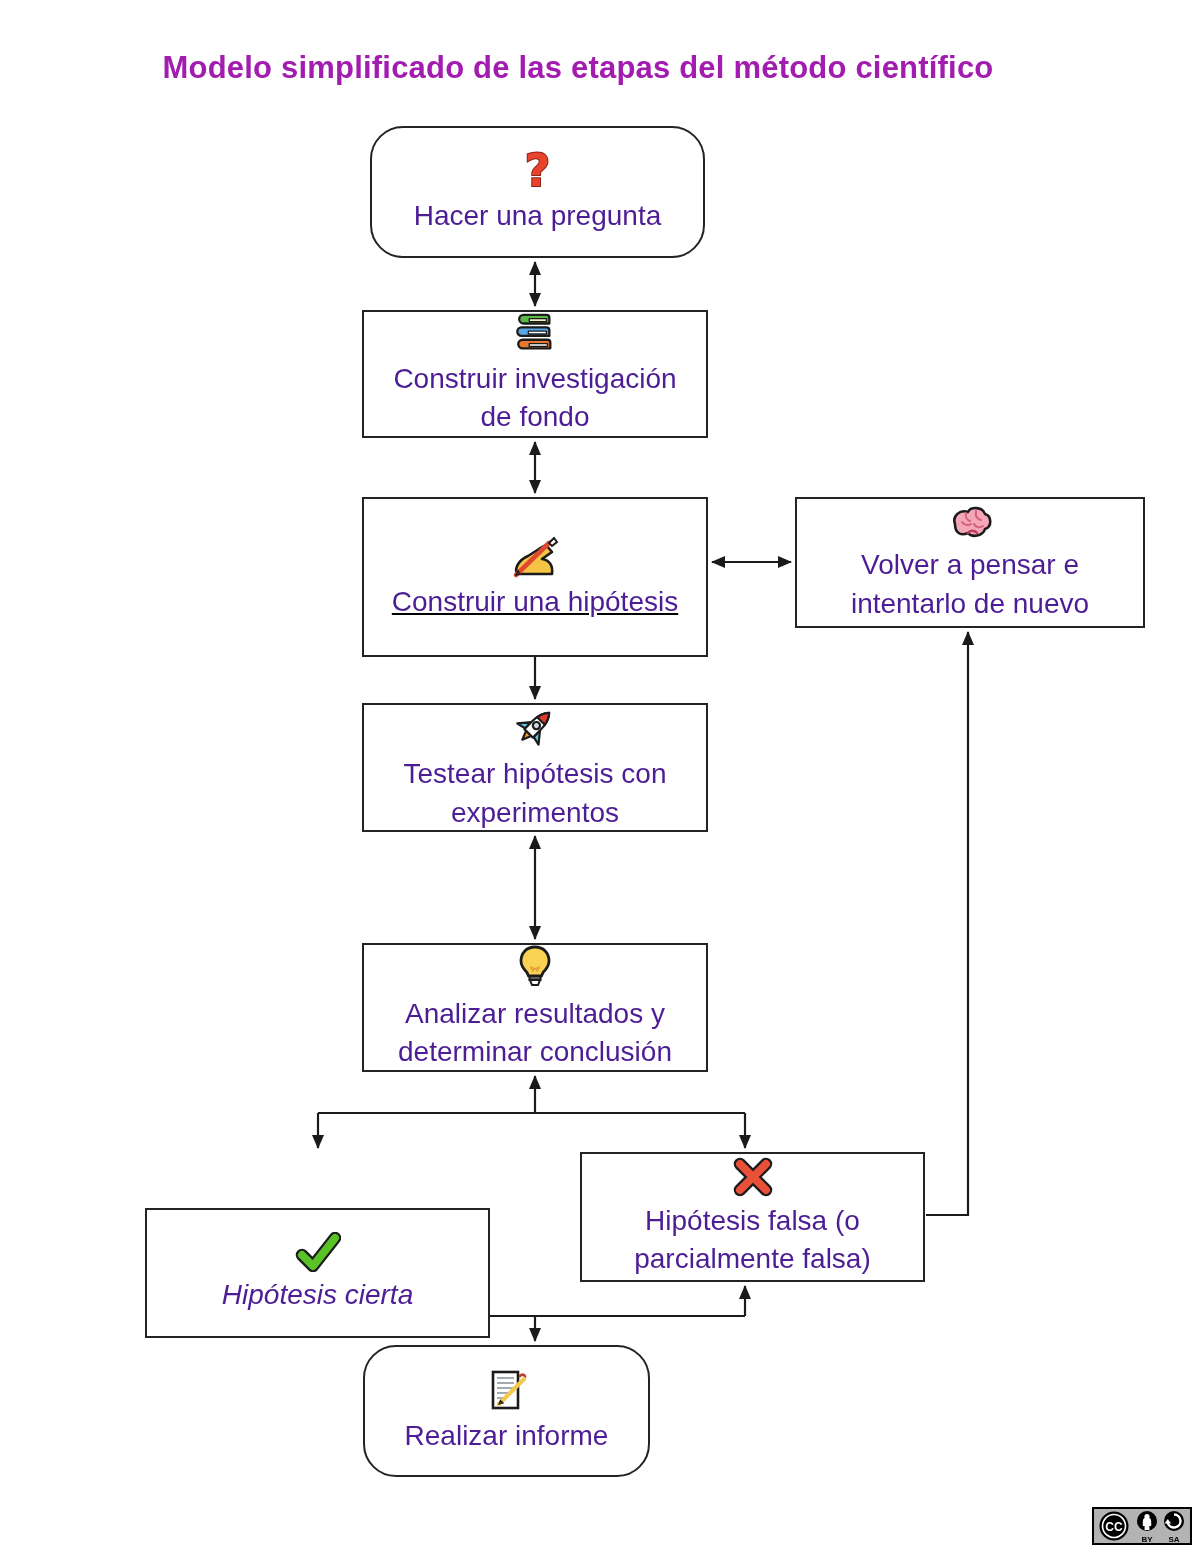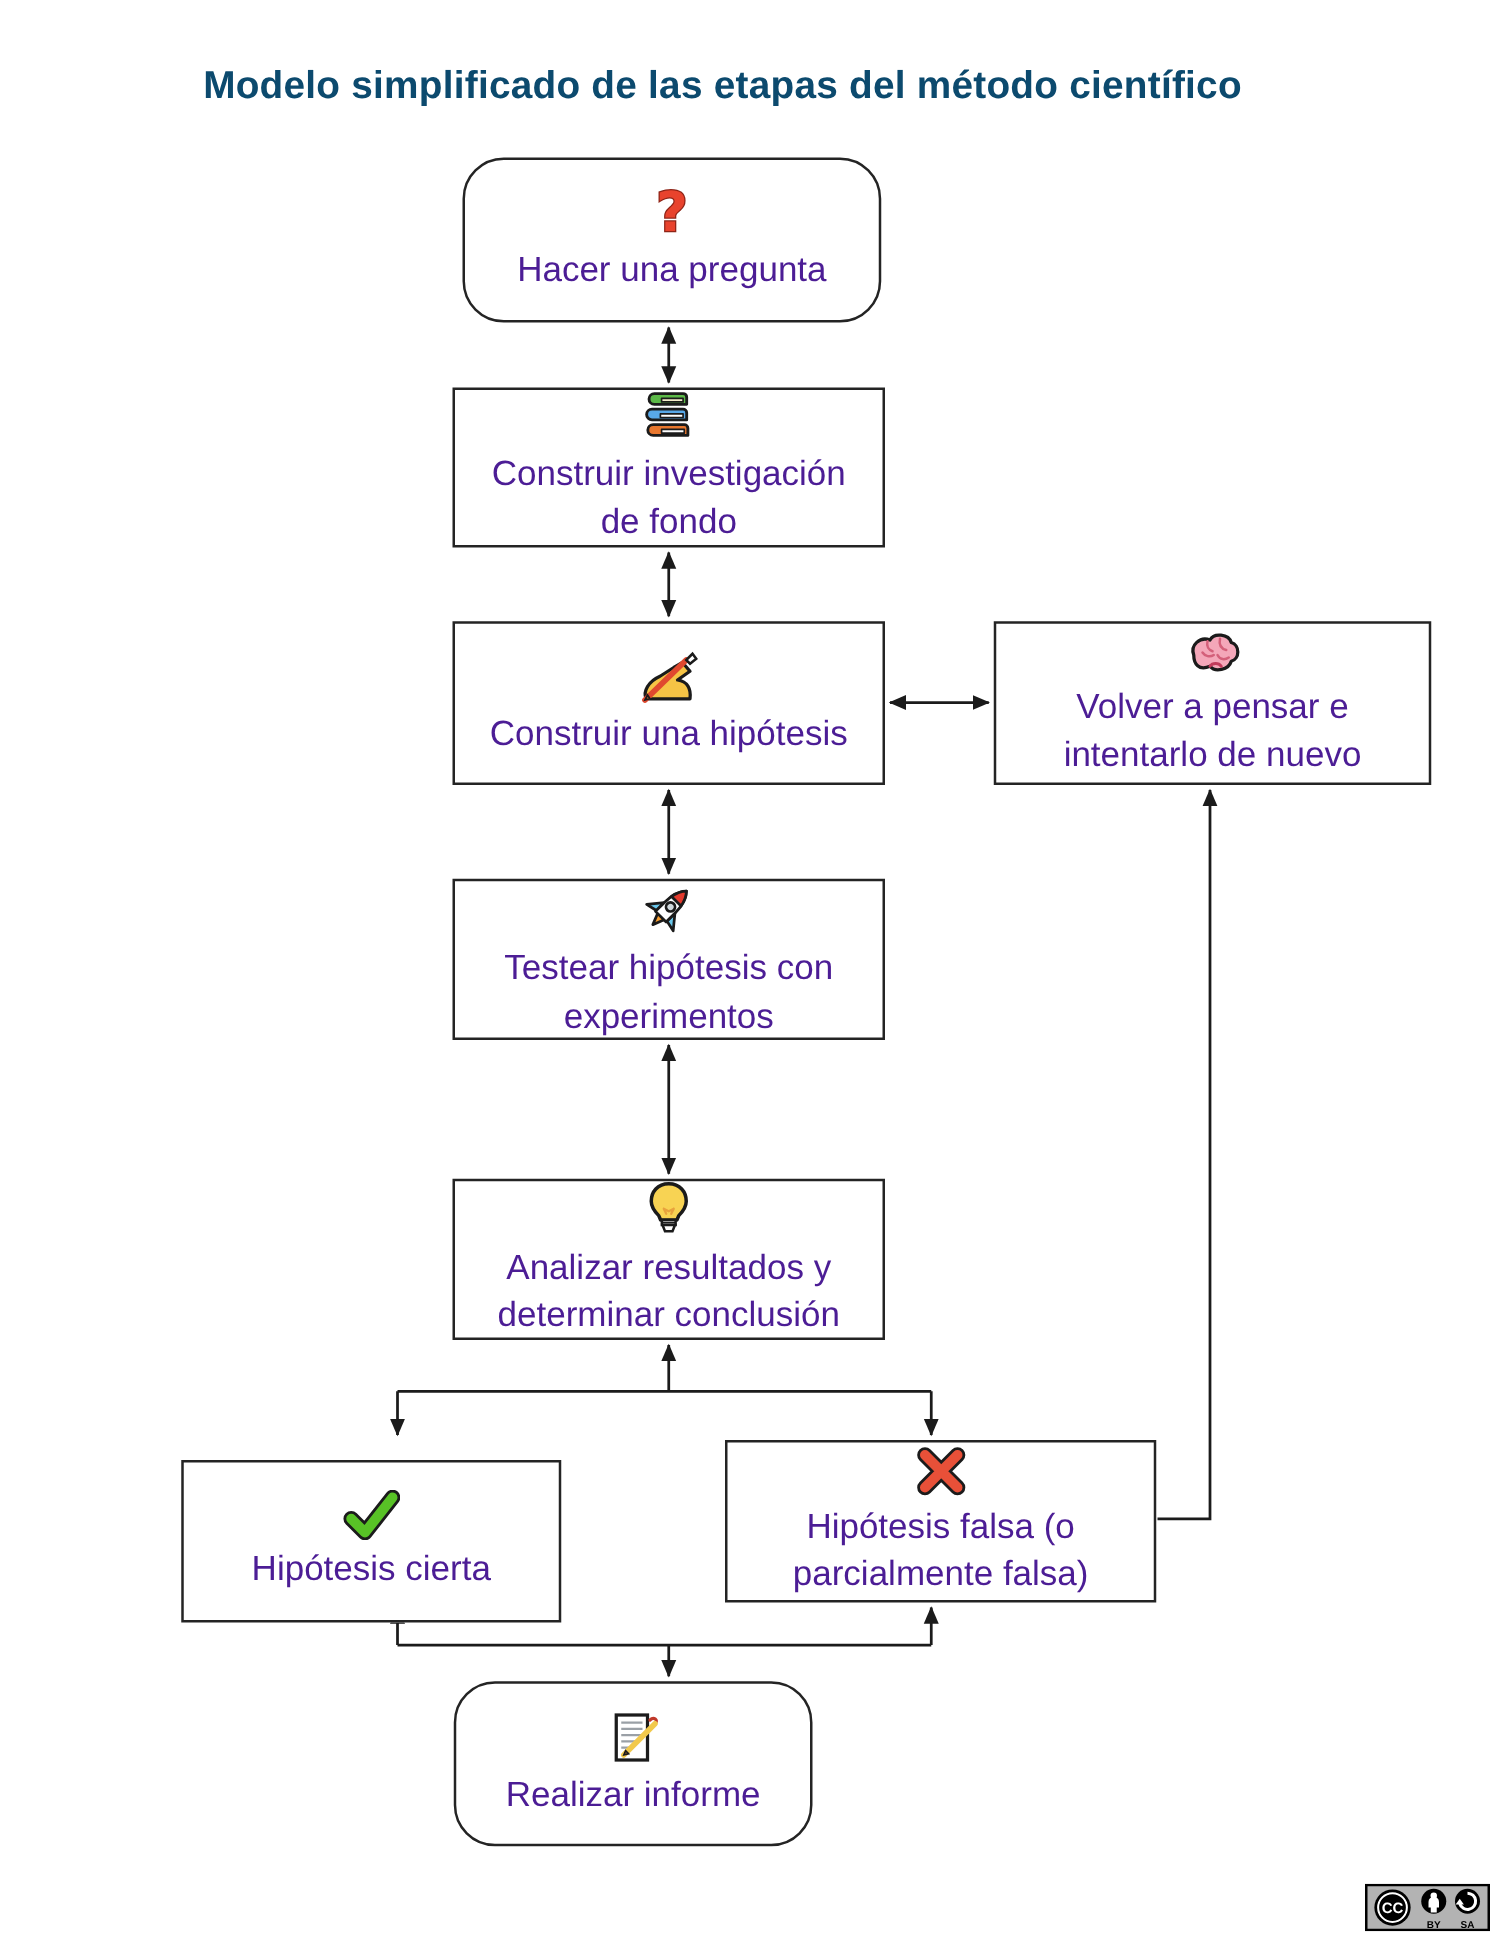--- a/index.html
+++ b/index.html
@@ -6,7 +6,7 @@
   .page{position:relative;width:1200px;height:1549px;background:#ffffff;overflow:hidden;
         font-family:"Liberation Sans","DejaVu Sans",sans-serif;}
   .title{position:absolute;top:50px;left:0;width:1156px;text-align:center;
-         font-size:31px;font-weight:bold;color:#0c4a6e;letter-spacing:0.2px;}
+         font-size:31px;font-weight:bold;color:#a21caf;letter-spacing:0.2px;}
   .arrows{position:absolute;left:0;top:0;width:1200px;height:1549px;pointer-events:none;}
   .node{position:absolute;box-sizing:border-box;background:#ffffff;border:2px solid #242424;
         display:flex;flex-direction:column;align-items:center;justify-content:center;

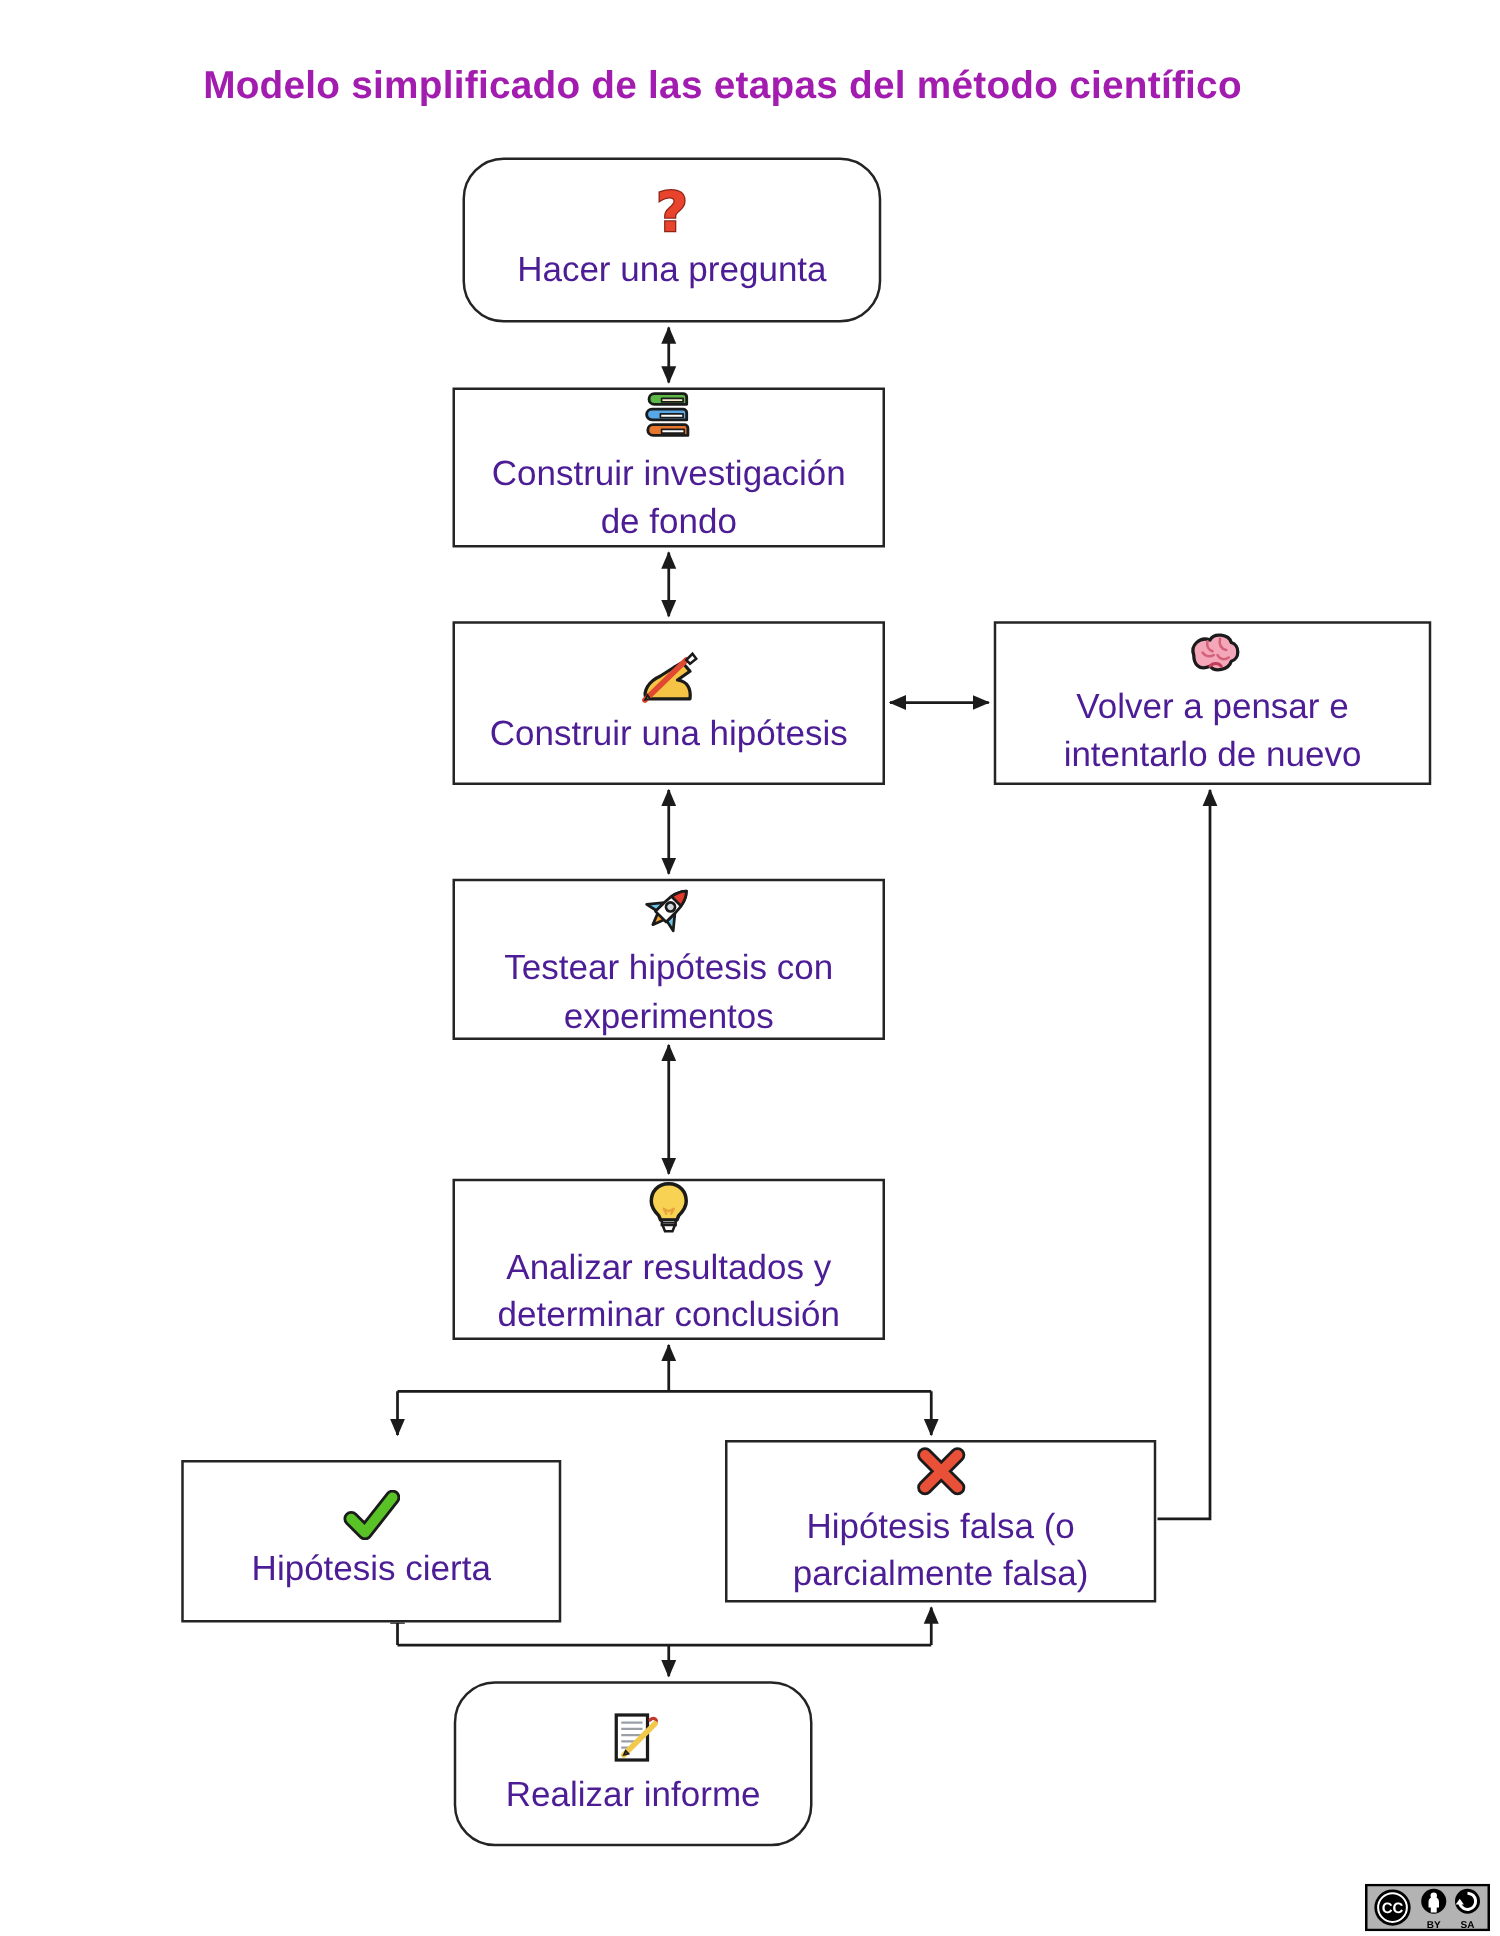--- a/index.html
+++ b/index.html
@@ -73,7 +73,7 @@
     <span class="label">Construir investigación de fondo</span>
   </div>
 
-  <div class="node" style="left:362px;top:497px;width:346px;height:131px;">
+  <div class="node" style="left:362px;top:497px;width:346px;height:160px;text-decoration:underline;">
     <span class="icon">
       <svg width="52" height="46" viewBox="0 0 52 46">
         <path d="M8 41 C5 35 10 27 19 23 L30 16 L37 12 L43 19 L33 26 C41 27 44 33 43 41 Z" fill="#f6c445" stroke="#1b1b1b" stroke-width="2.6" stroke-linejoin="round"></path>

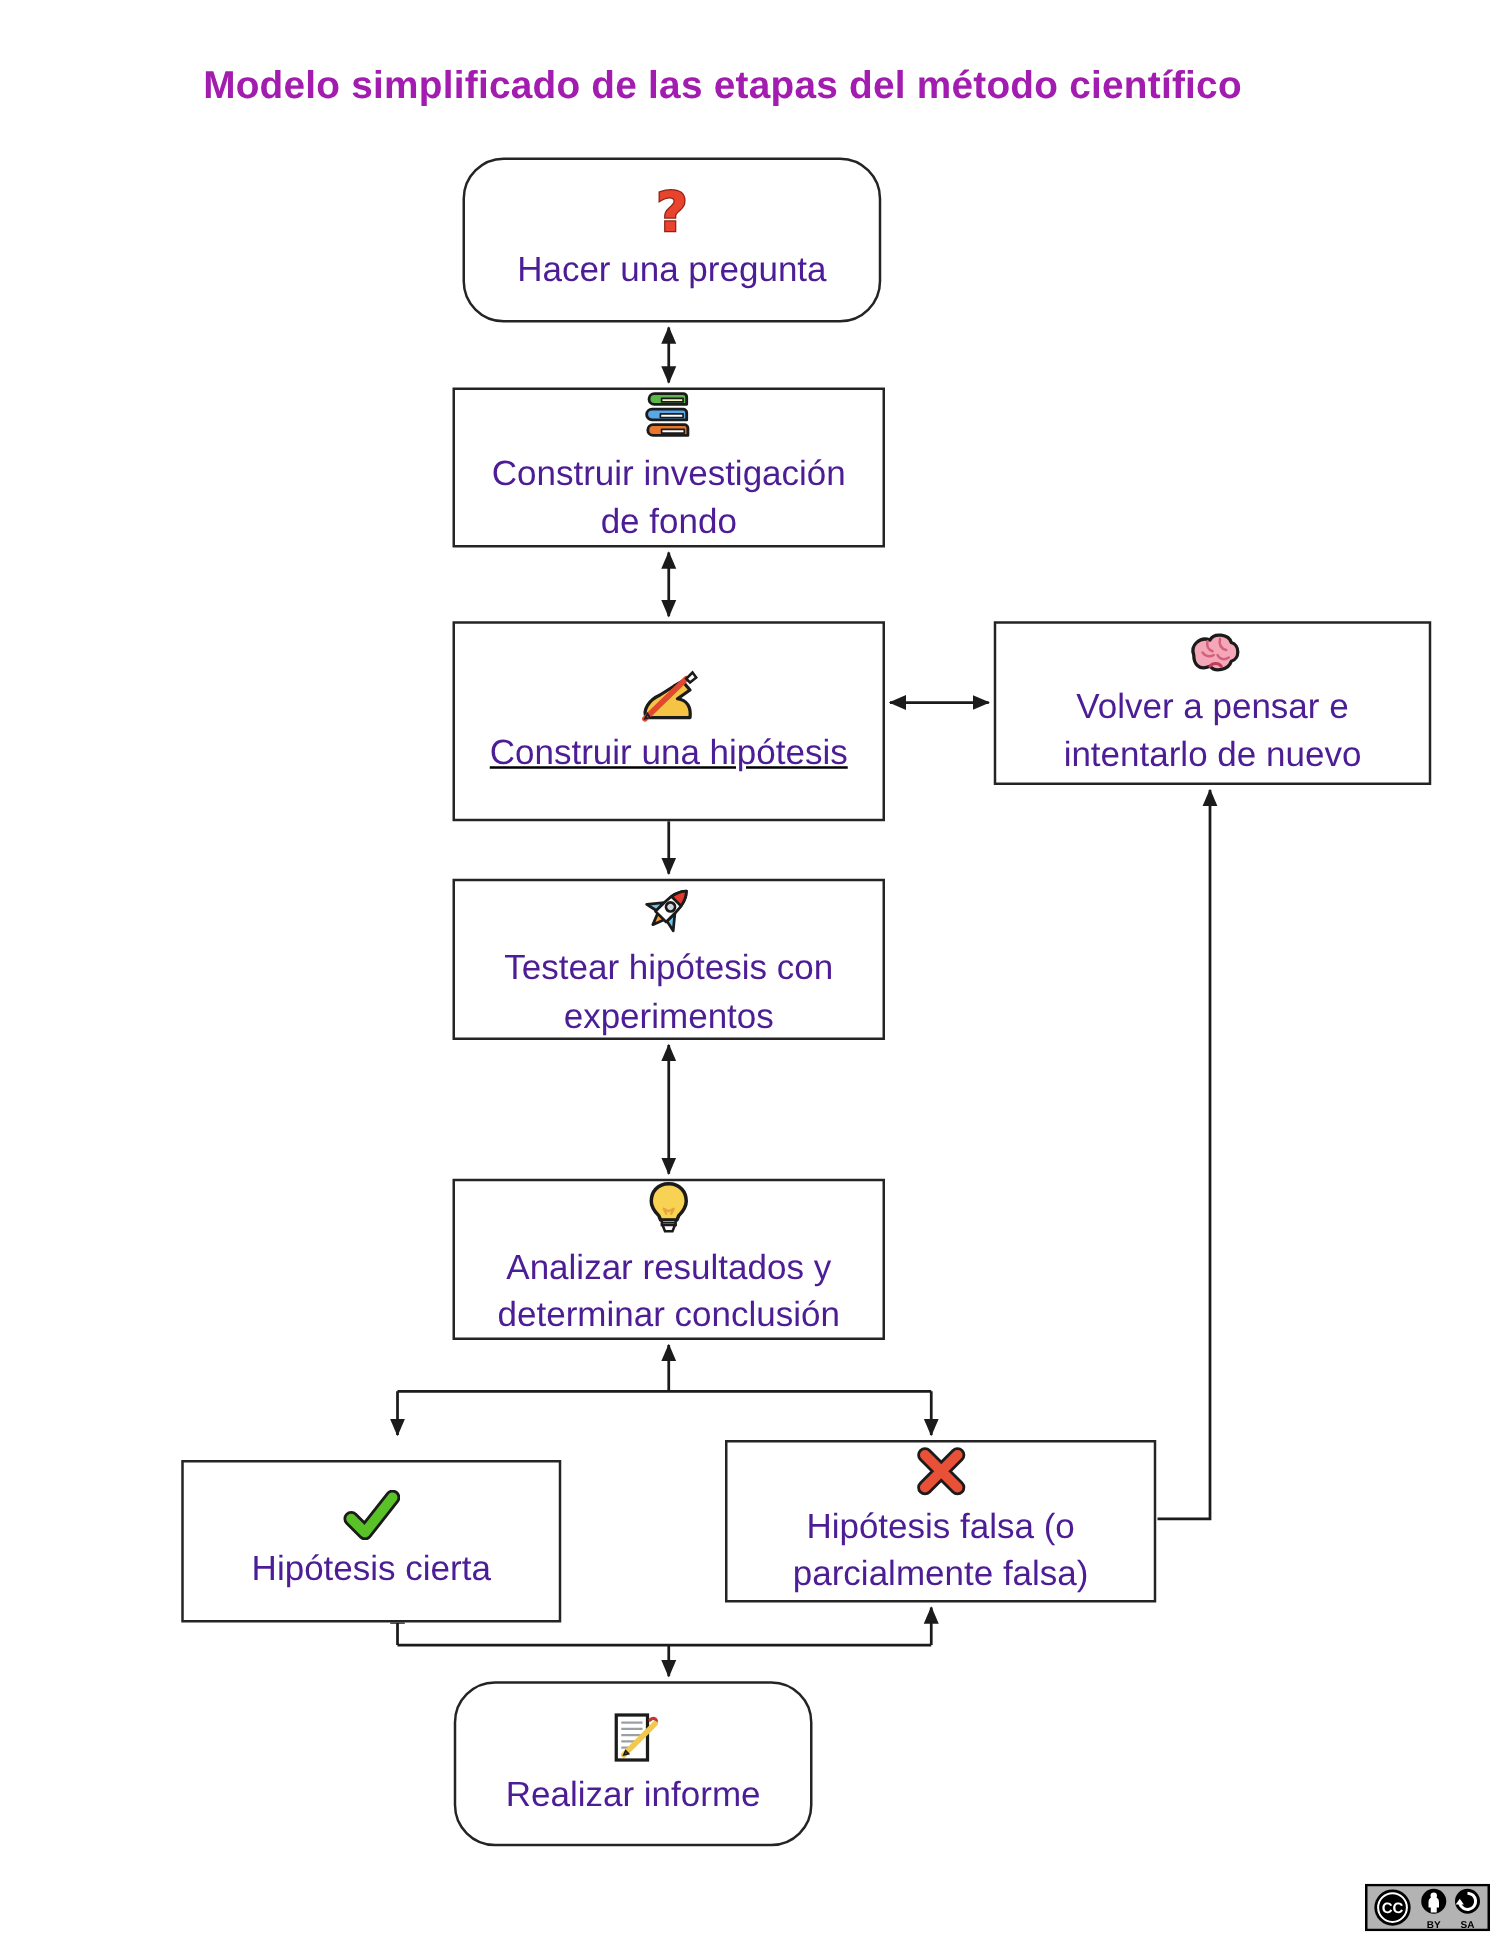--- a/index.html
+++ b/index.html
@@ -125,7 +125,7 @@
     <span class="label">Analizar resultados y determinar conclusión</span>
   </div>
 
-  <div class="node" style="left:145px;top:1168px;width:304px;height:130px;">
+  <div class="node" style="left:145px;top:1208px;width:345px;height:130px;font-style:italic;">
     <span class="icon">
       <svg width="46" height="40" viewBox="0 0 46 40">
         <path d="M7 23 L18 34 L40 6" fill="none" stroke="#1b1b1b" stroke-width="12.5" stroke-linecap="round" stroke-linejoin="round"></path>

